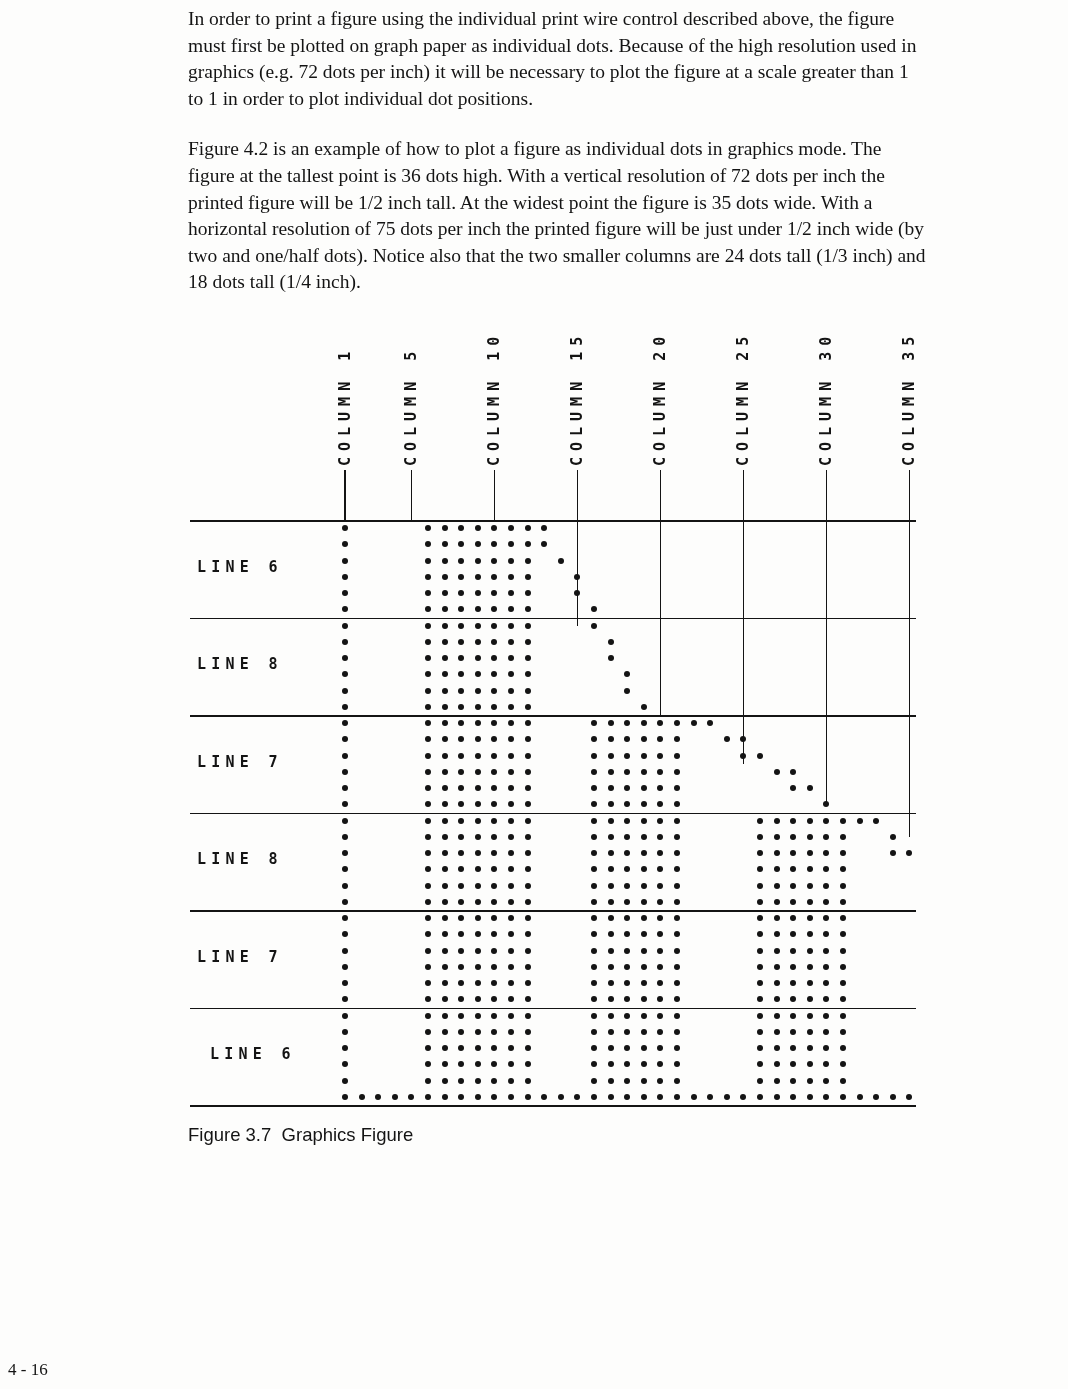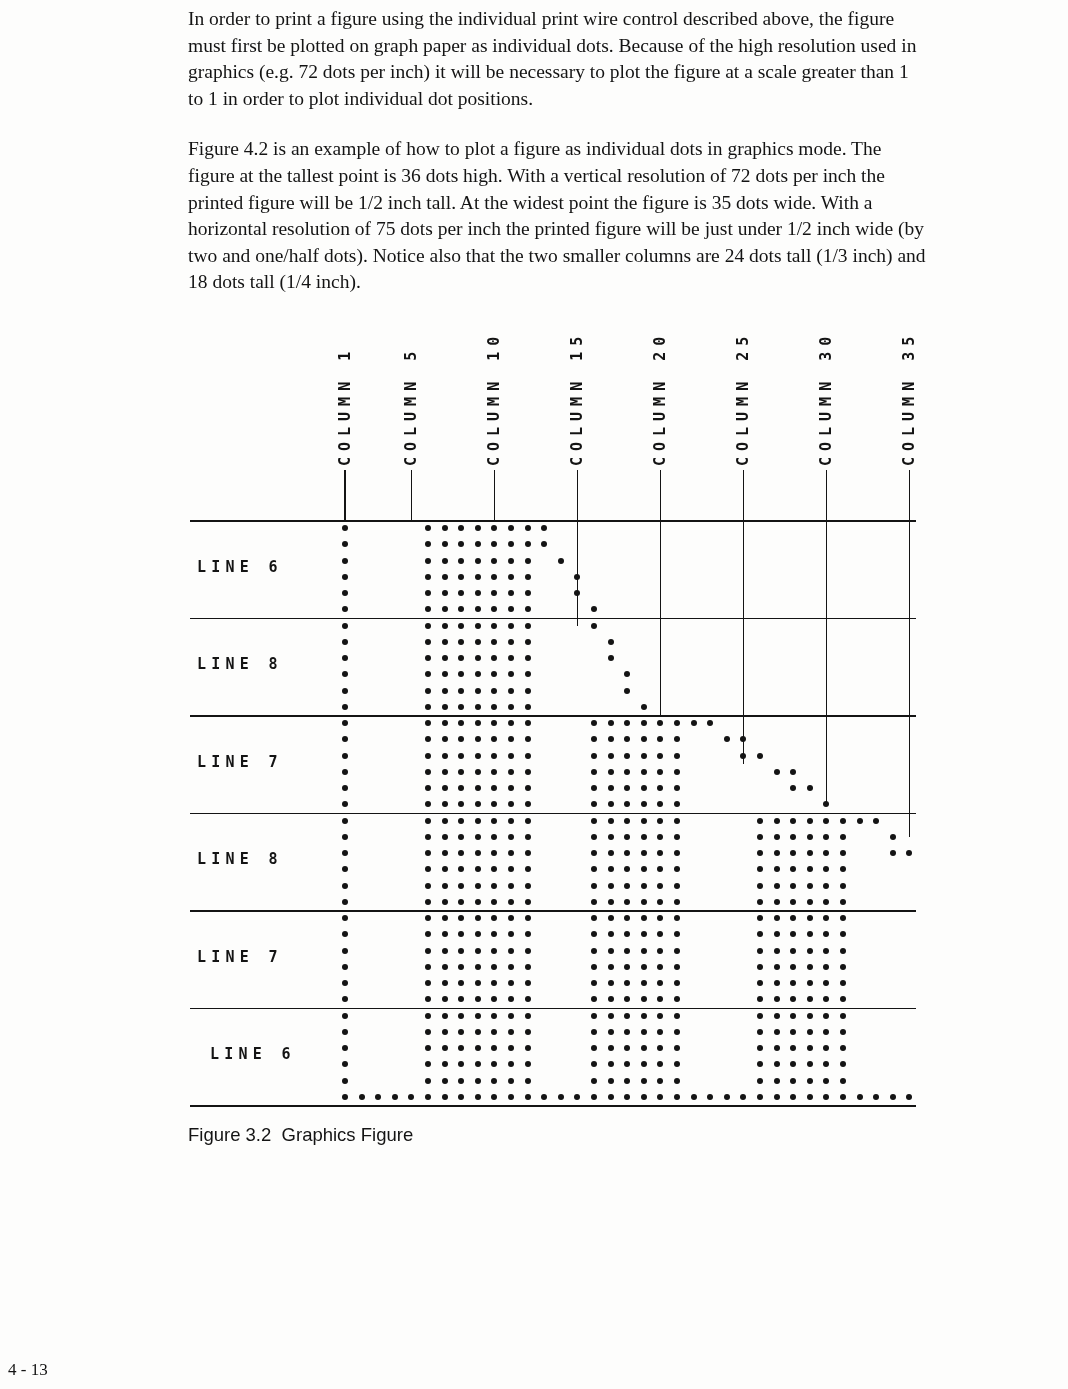--- a/index.html
+++ b/index.html
@@ -695,7 +695,7 @@
       <div class="dot" style="left: 906.4px; top: 850.125px;"></div>
     </div>
 
-  <p class="caption">Figure 3.2  Graphics Figure</p>
+  <p class="caption">Figure 3.7  Graphics Figure</p>
 
   <div class="page-number">4 - 13</div>
 

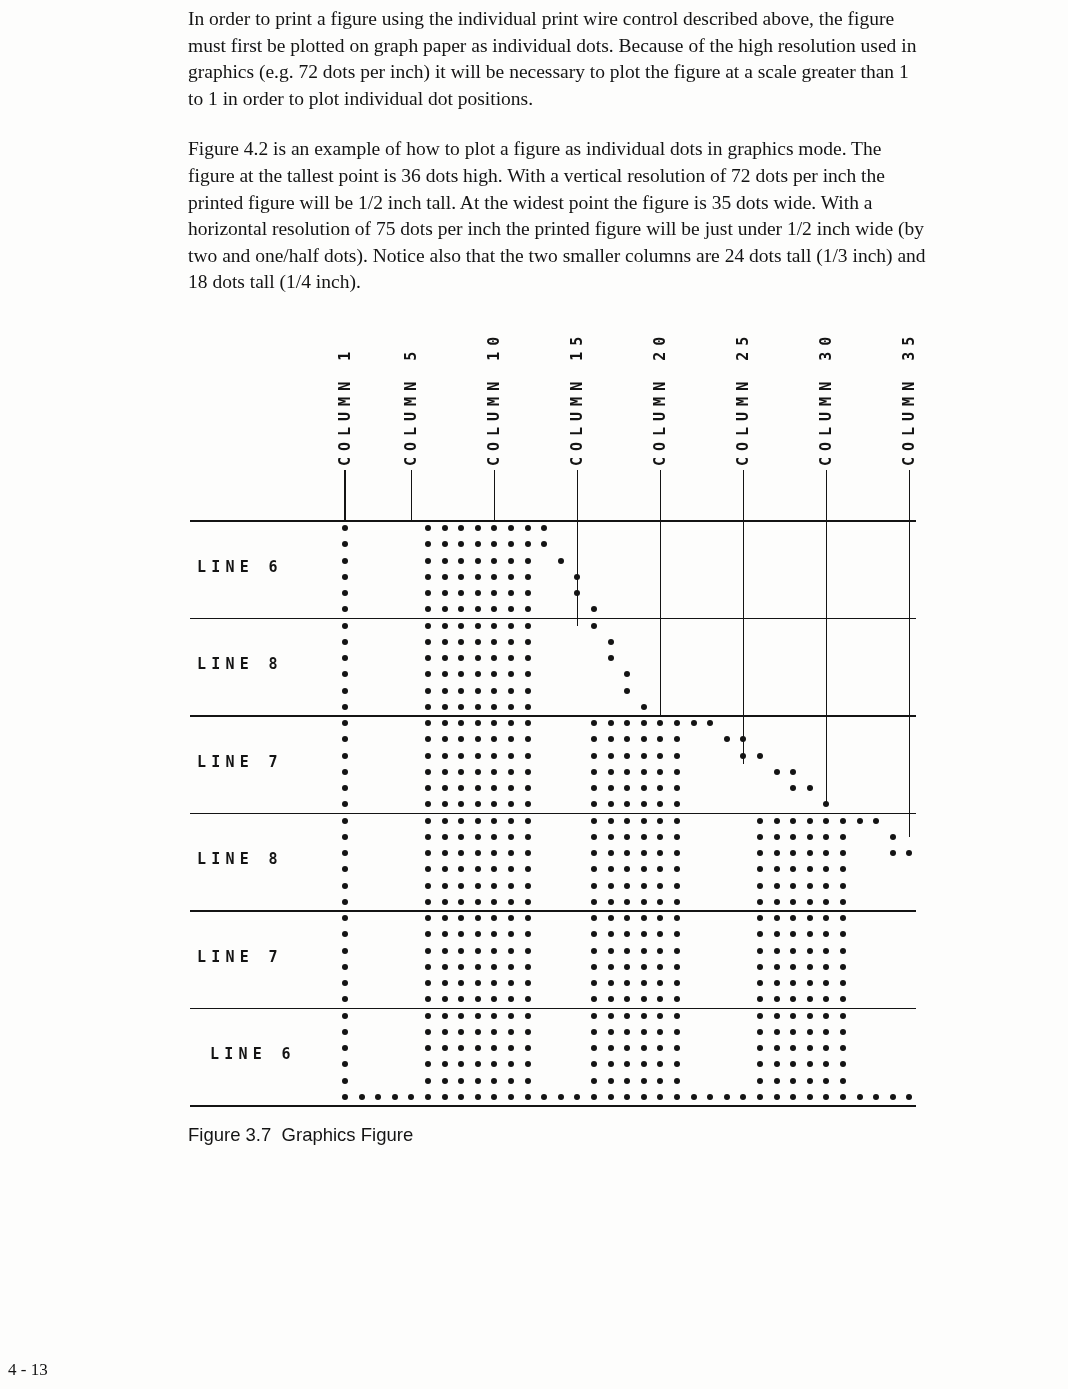--- a/index.html
+++ b/index.html
@@ -697,7 +697,7 @@
 
   <p class="caption">Figure 3.7  Graphics Figure</p>
 
-  <div class="page-number">4 - 13</div>
+  <div class="page-number">4 - 16</div>
 
 </div>
 

